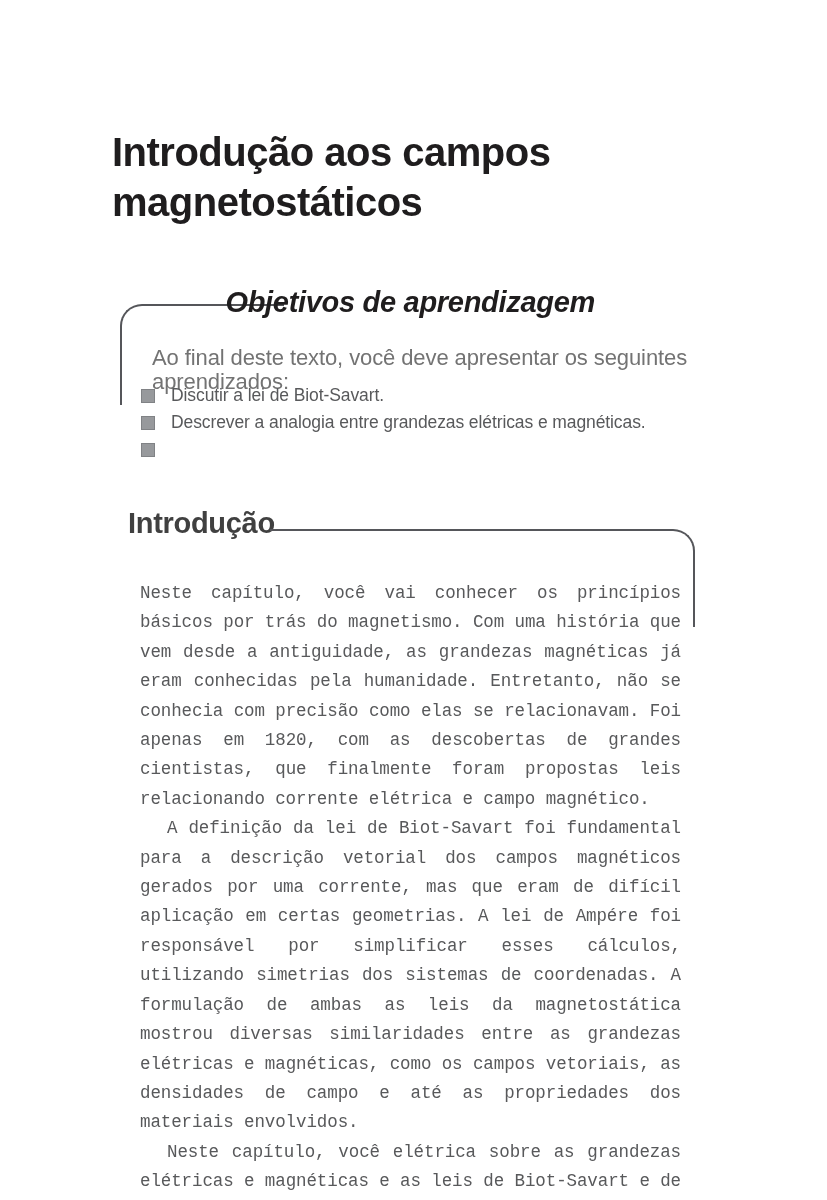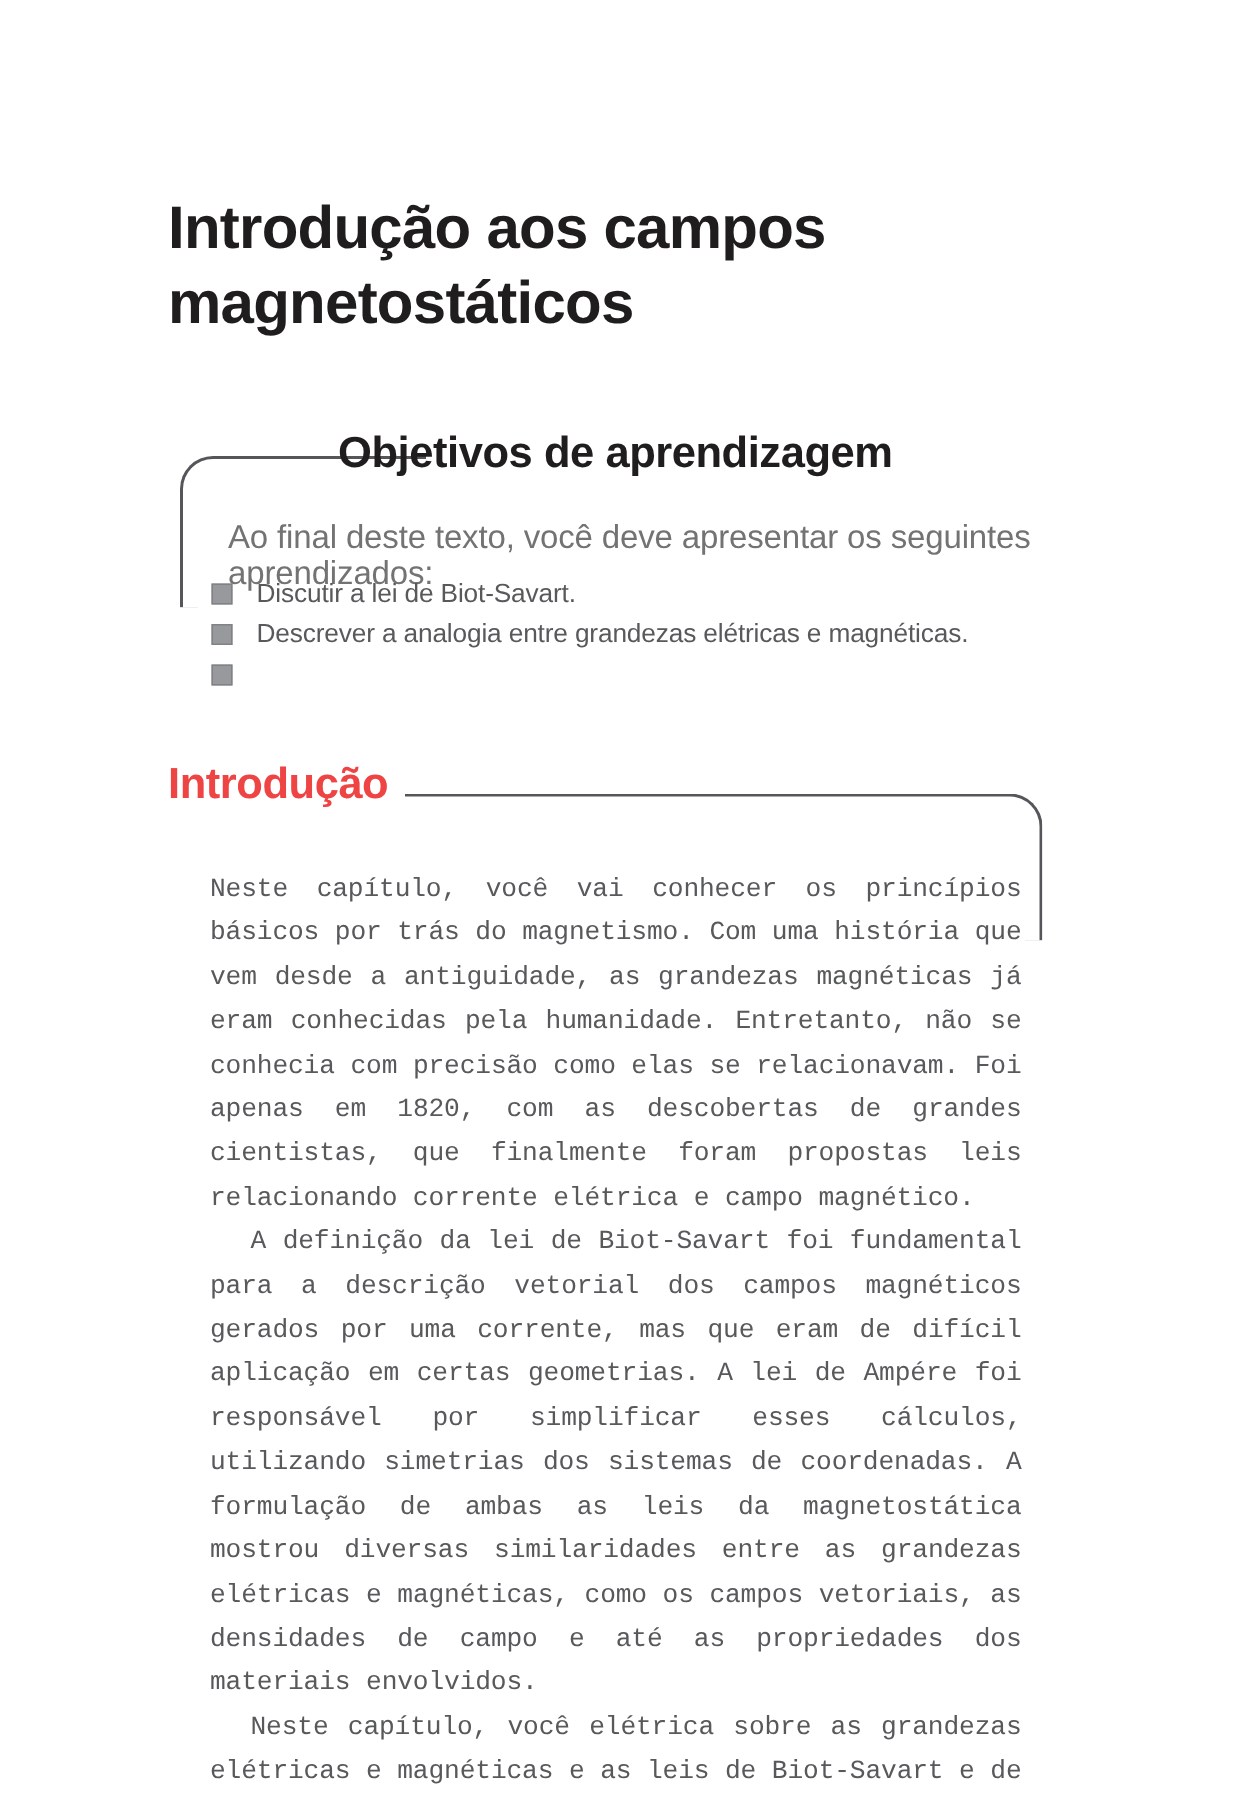--- a/index.html
+++ b/index.html
@@ -52,6 +52,7 @@
     letter-spacing: -0.3px;
     color: #1f1d1e;
     white-space: nowrap;
+    font-style: italic;
   }
   .objectives-intro {
     position: absolute;

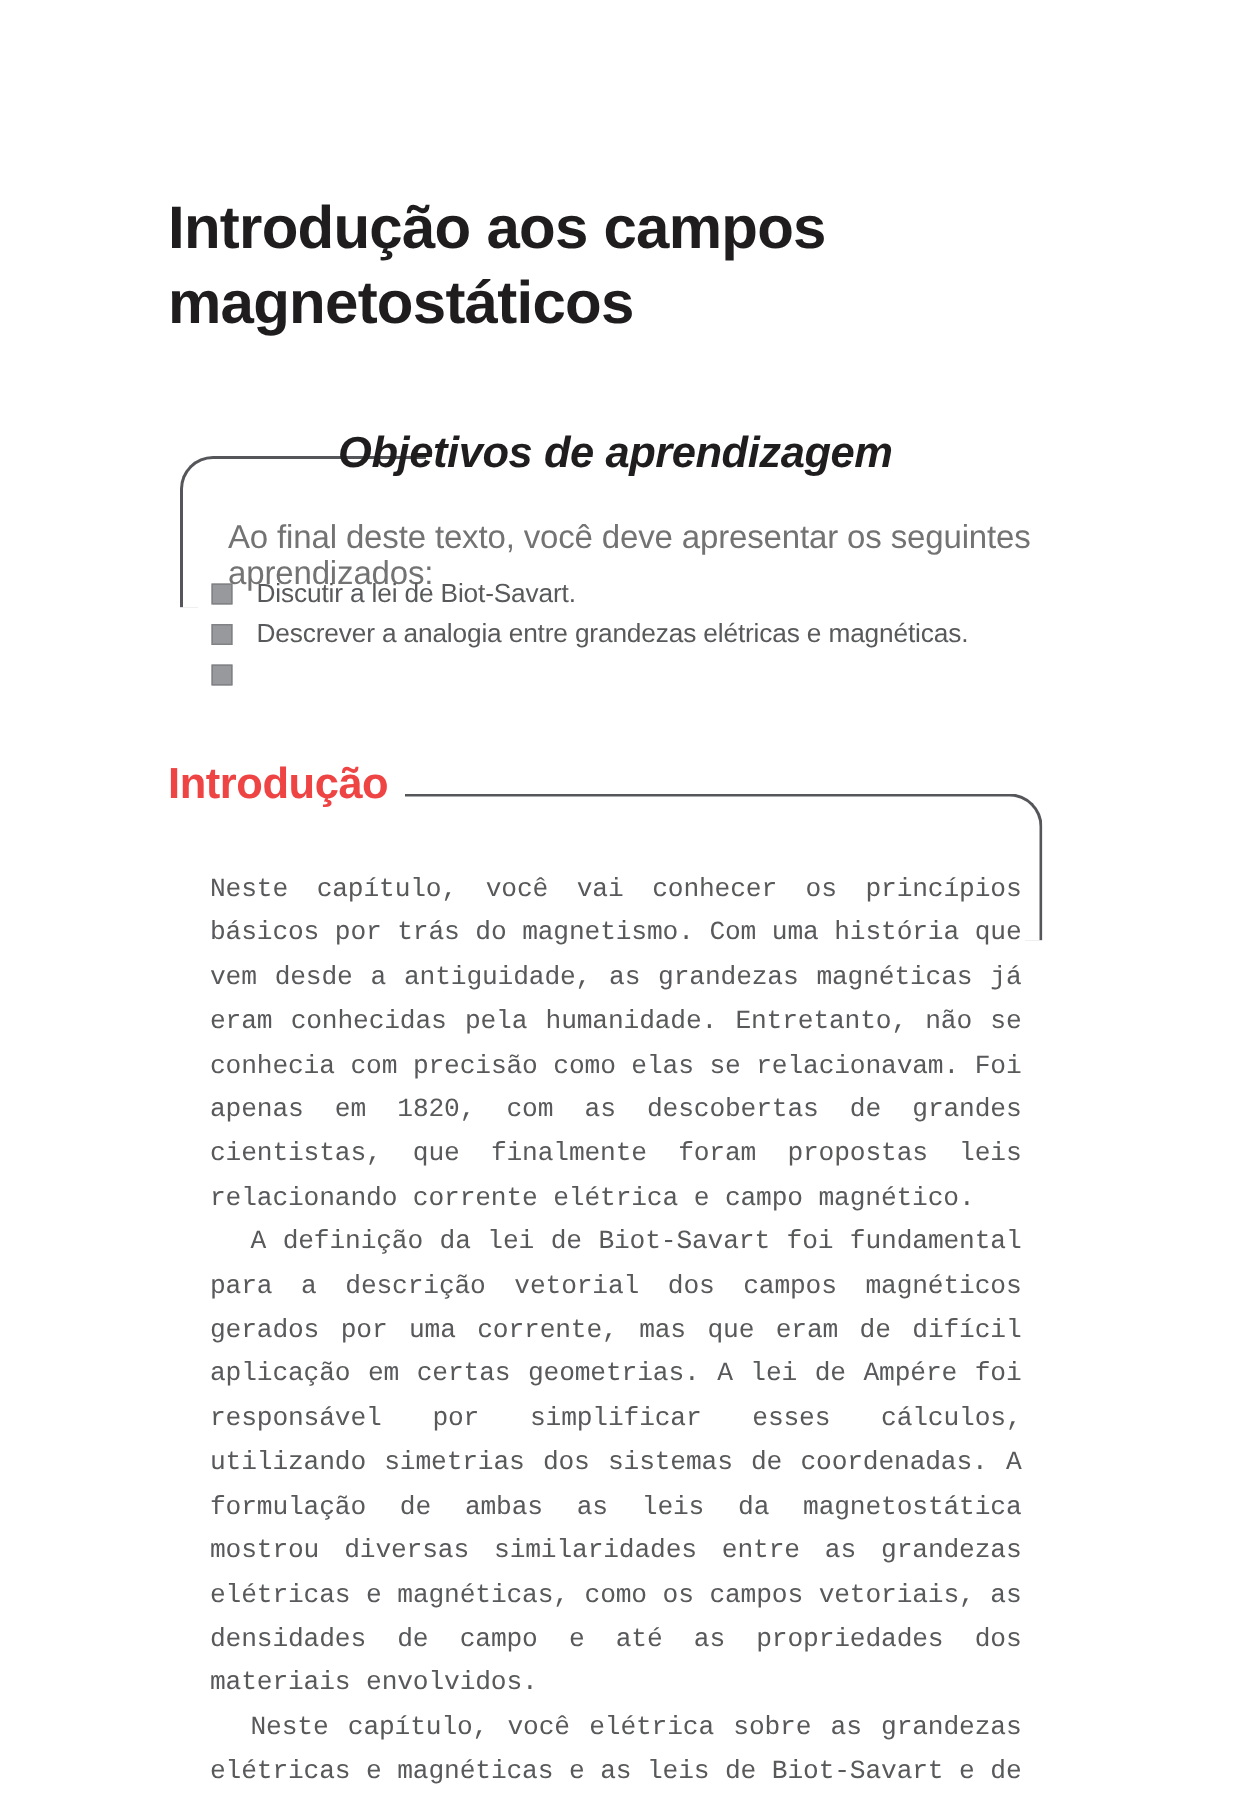--- a/index.html
+++ b/index.html
@@ -94,14 +94,14 @@
   
   .introduction-heading {
     position: absolute;
-    left: 112px;
+    left: 128px;
     top: 506px;
     margin: 0;
     font-size: 29px;
     line-height: 34px;
     font-weight: 700;
     letter-spacing: -0.3px;
-    color: #ef4444;
+    color: #404040;
     white-space: nowrap;
   }
   .introduction-deco {

